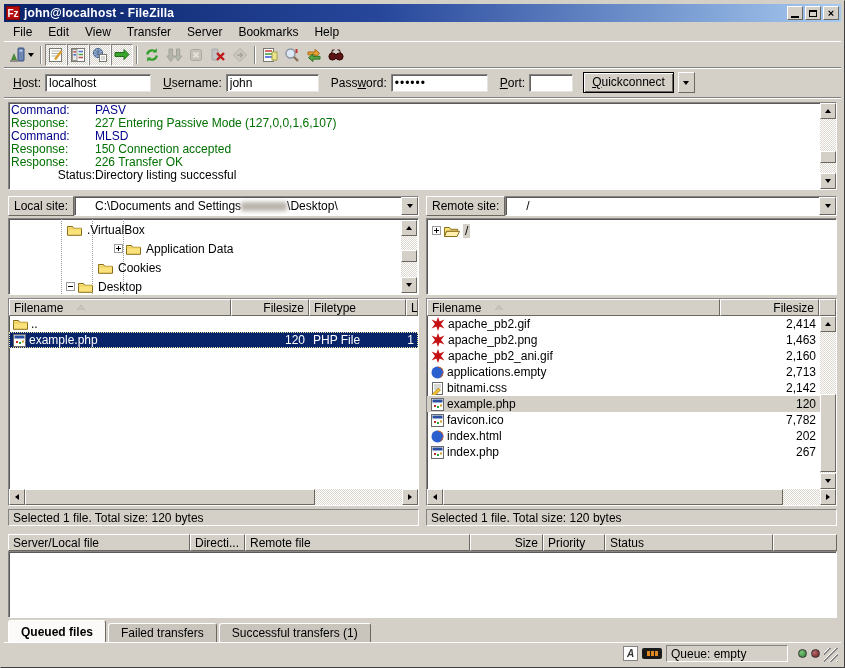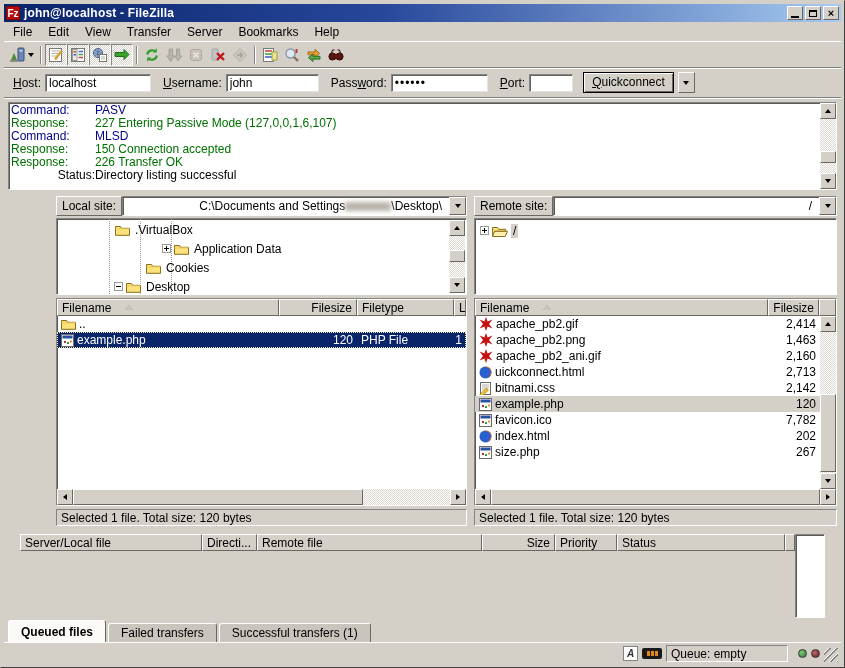--- a/index.html
+++ b/index.html
@@ -63,7 +63,7 @@
   .tri-rt{border-top:3px solid transparent;border-bottom:3px solid transparent;border-left:4px solid #000;}
   
   .panes{display:flex;padding:0 4px;margin-top:4px;flex:1;min-height:0;}
-  .pane{display:flex;flex-direction:column;min-width:0;margin-left:48px;}
+  .pane{display:flex;flex-direction:column;min-width:0;}
   .pane-local{width:411px;flex:none;}
   .pane-remote{flex:1;margin-left:7px;}
   .site-row{height:20px;display:flex;flex:none;font-size:12px;}

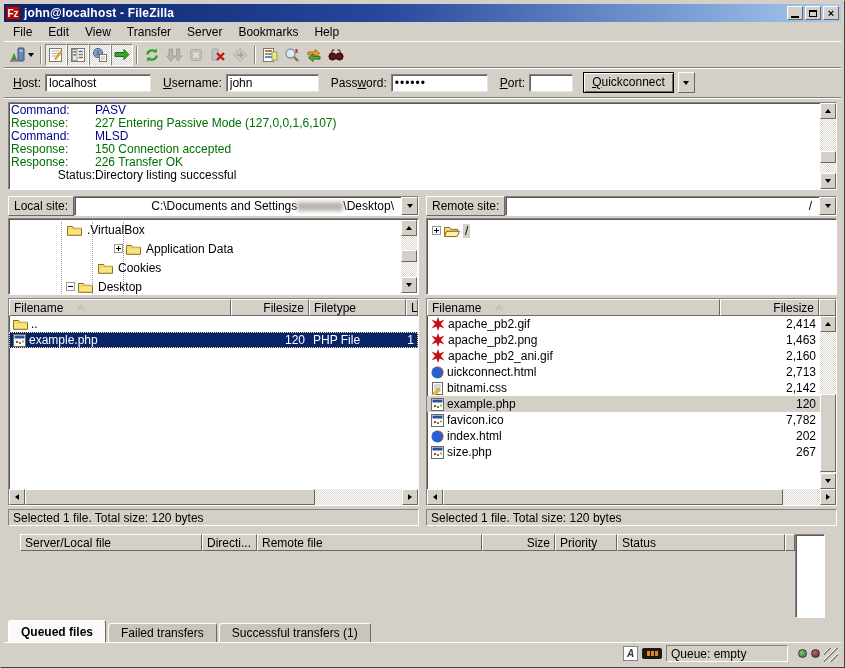--- a/index.html
+++ b/index.html
@@ -70,7 +70,7 @@
   .site-label{padding:2px 5px;border:1px solid;border-color:#fff #6c685f #6c685f #fff;background:#d4d0c8;flex:none;}
   .combo{flex:1;display:flex;background:#fff;border:1px solid;border-color:#848484 #fff #fff #848484;
     box-shadow:inset 1px 1px 0 #5a5955;min-width:0;}
-  .combo-text{flex:1;font-size:12px;padding:2px 7px;white-space:nowrap;overflow:hidden;text-align:right;}
+  .combo-text{flex:1;font-size:12px;padding:2px 20px;white-space:nowrap;overflow:hidden;}
   .combo-btn{width:17px;display:flex;align-items:center;justify-content:center;flex:none;
     border:1px solid;border-color:#fff #6c685f #6c685f #fff;background:#d4d0c8;}
   .treebox{height:77px;margin-top:2px;background:#fff;position:relative;flex:none;

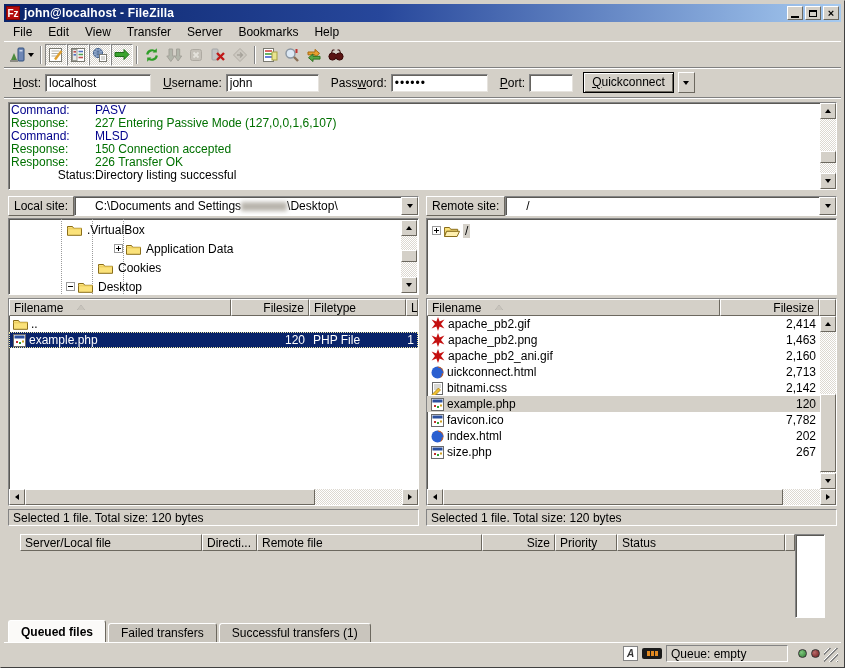--- a/index.html
+++ b/index.html
@@ -575,7 +575,7 @@
                       <path d="M12.3 8 a6 6 0 0 1 -4 4.3 a5 5 0 0 0 2.5 -5.3 z" fill="#e66000"></path>
                     </svg>
                   </span>
-                  <span>uickconnect.html</span>
+                  <span>applications.empty</span>
                 </div>
               <div class="fcell right" style="flex:1">
                   <span>2,713</span>

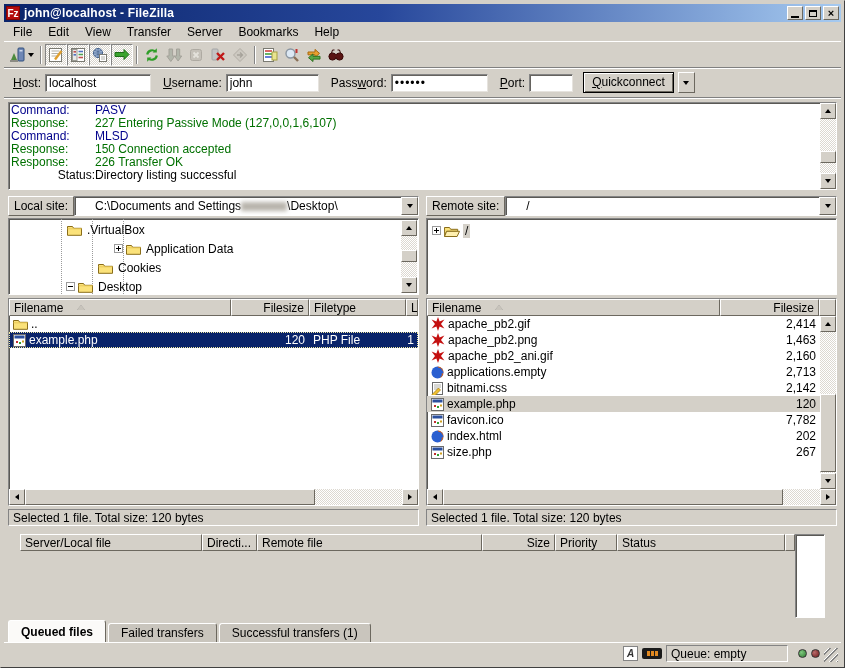--- a/index.html
+++ b/index.html
@@ -658,7 +658,7 @@
                       <rect x="9" y="6.5" width="2" height="2" fill="#d0a020"></rect>
                     </svg>
                   </span>
-                  <span>size.php</span>
+                  <span>index.php</span>
                 </div>
               <div class="fcell right" style="flex:1">
                   <span>267</span>

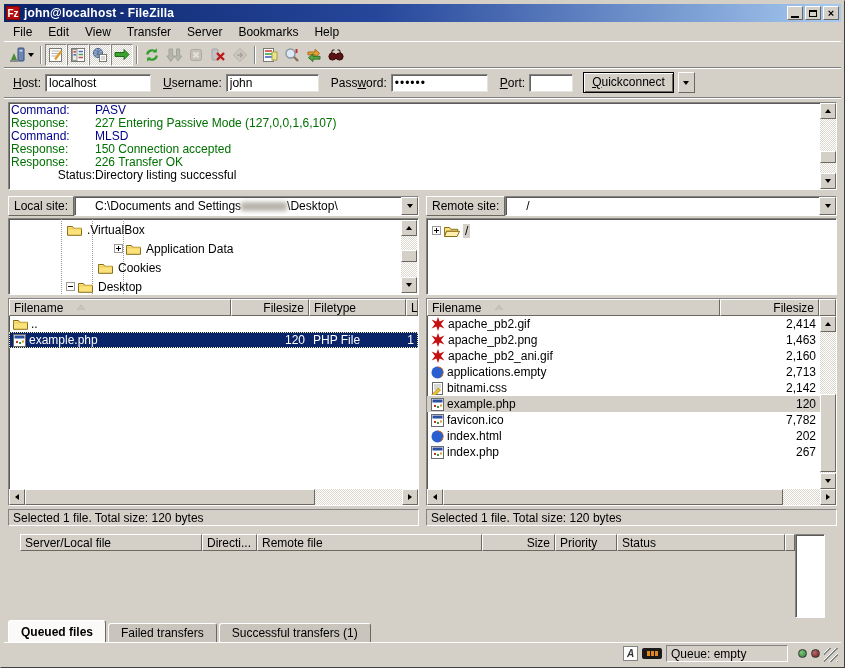--- a/index.html
+++ b/index.html
@@ -105,7 +105,7 @@
     border:1px solid;border-color:#848484 #fff #fff #848484;background:#d4d0c8;white-space:nowrap;overflow:hidden;}
   .blurname{display:inline-block;width:46px;height:9px;background:#b8b4ac;filter:blur(2px);vertical-align:middle;}
   
-  .queue{margin:8px 16px 0;flex:none;display:flex;flex-direction:row;height:84px;}
+  .queue{margin:8px 4px 0;flex:none;display:flex;flex-direction:column;height:84px;}
   .queue-body{flex:1;background:#fff;border:1px solid;border-color:#848484 #fff #fff #848484;
     box-shadow:inset 1px 1px 0 #5a5955;}
   

